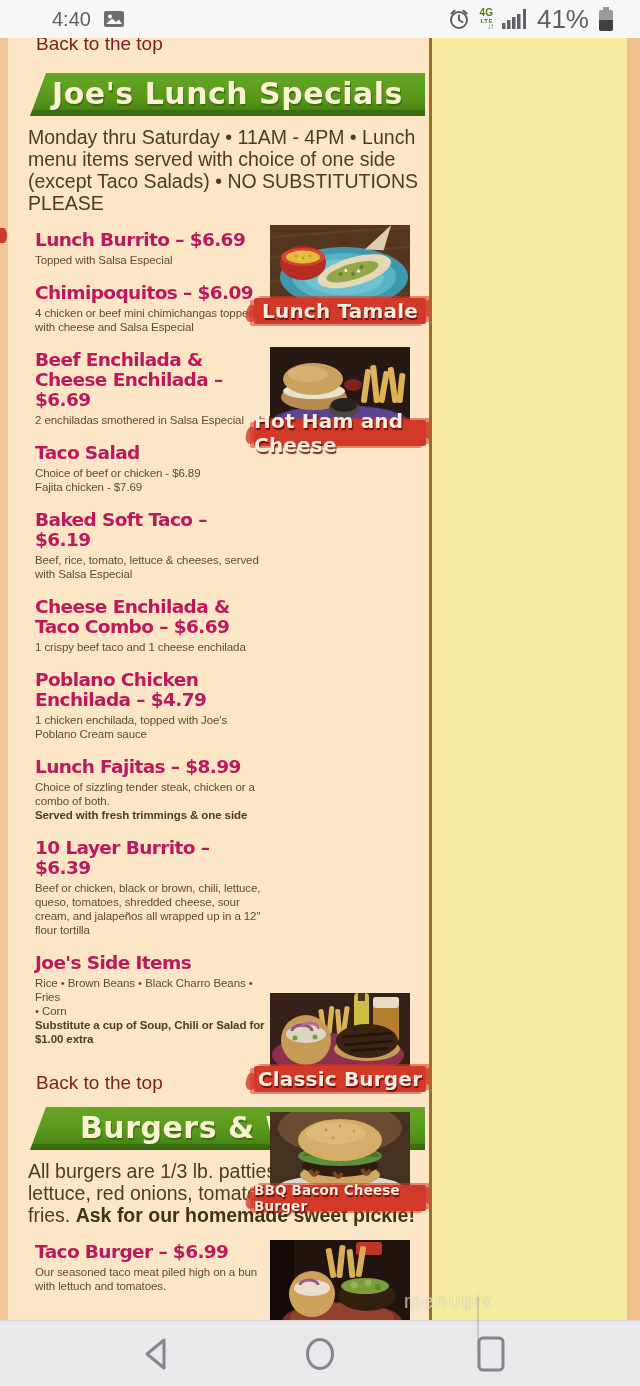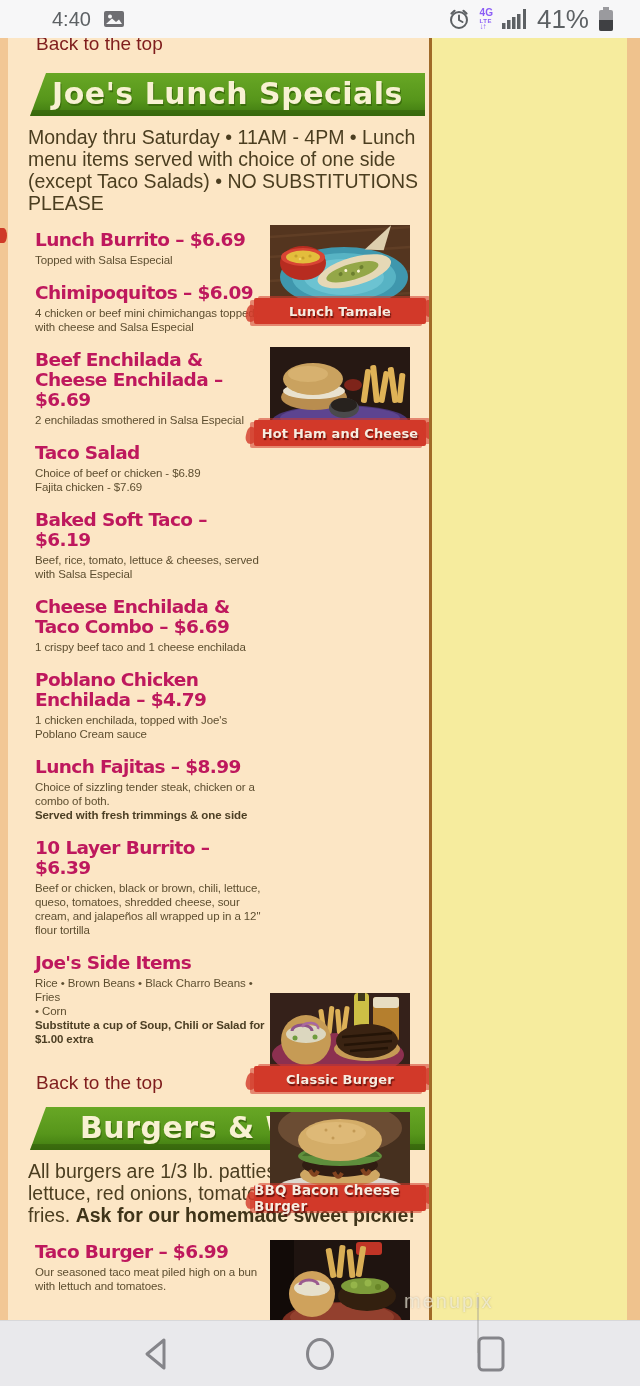--- a/index.html
+++ b/index.html
@@ -13,7 +13,7 @@
   .sb-right{display:flex;align-items:center;gap:9px;padding-right:26px;}
   .sb-time{font-size:20px;color:#5d6164;}
   .sb-pct{font-size:26px;color:#5d6164;}
-  .net-ico{display:flex;flex-direction:column;align-items:flex-start;line-height:1;color:#8b5cf6;}
+  .net-ico{display:flex;flex-direction:column;align-items:flex-end;line-height:1;color:#4d7c0f;}
   .net-top{font-size:10px;font-weight:bold;}
   .net-bot{font-size:6px;font-weight:bold;letter-spacing:.5px;}
   .net-arrows{font-size:8px;letter-spacing:-1px;margin-top:-1px;}

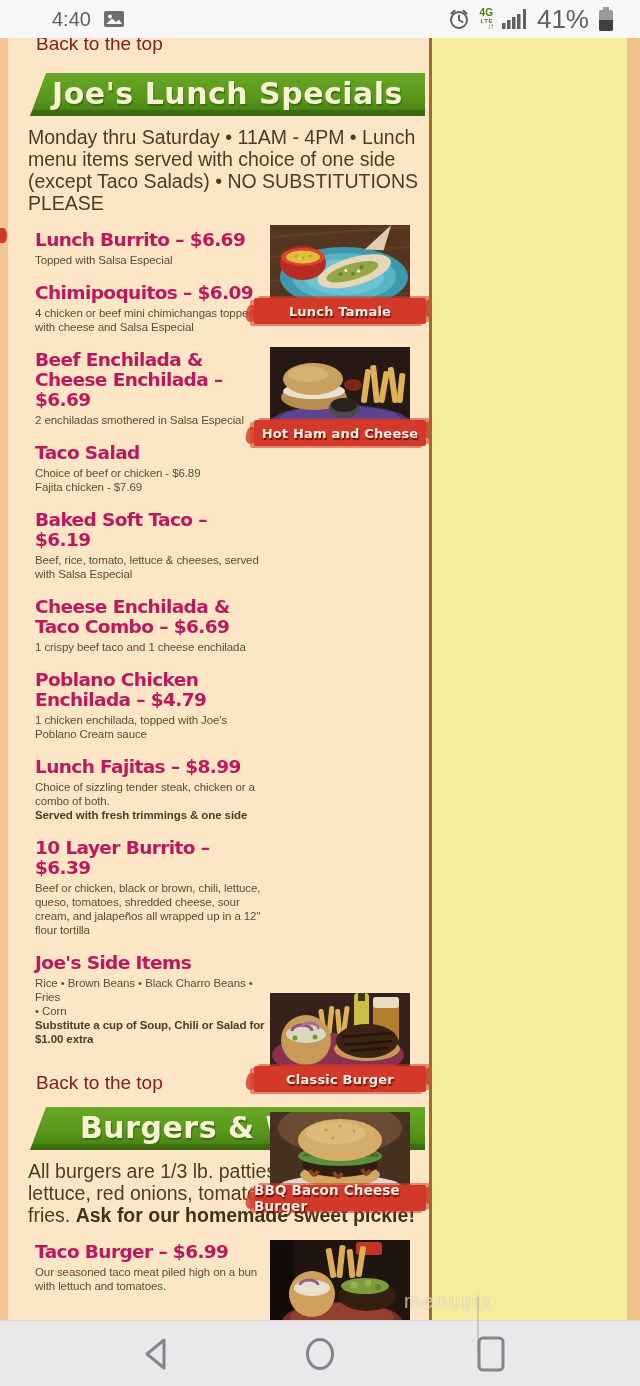--- a/index.html
+++ b/index.html
@@ -60,7 +60,7 @@
   .photo-label::before,.photo-label::after{content:"";position:absolute;width:11px;height:17px;background:#d23929;opacity:.8;}
   .photo-label::before{left:-8px;top:7px;transform:rotate(14deg);border-radius:40% 60% 50% 50%;}
   .photo-label::after{right:-8px;top:2px;transform:rotate(-12deg);border-radius:55% 45% 50% 50%;}
-  .photo-label span{position:relative;font-size:13px;font-weight:bold;color:#f6ece0;
+  .photo-label span{position:relative;font-size:20px;font-weight:bold;color:#f6ece0;
     text-shadow:1px 2px 1px rgba(90,10,5,.85);letter-spacing:.2px;font-family:"DejaVu Sans",sans-serif;}
   .photo-label.small span{font-size:13.5px;}
 

